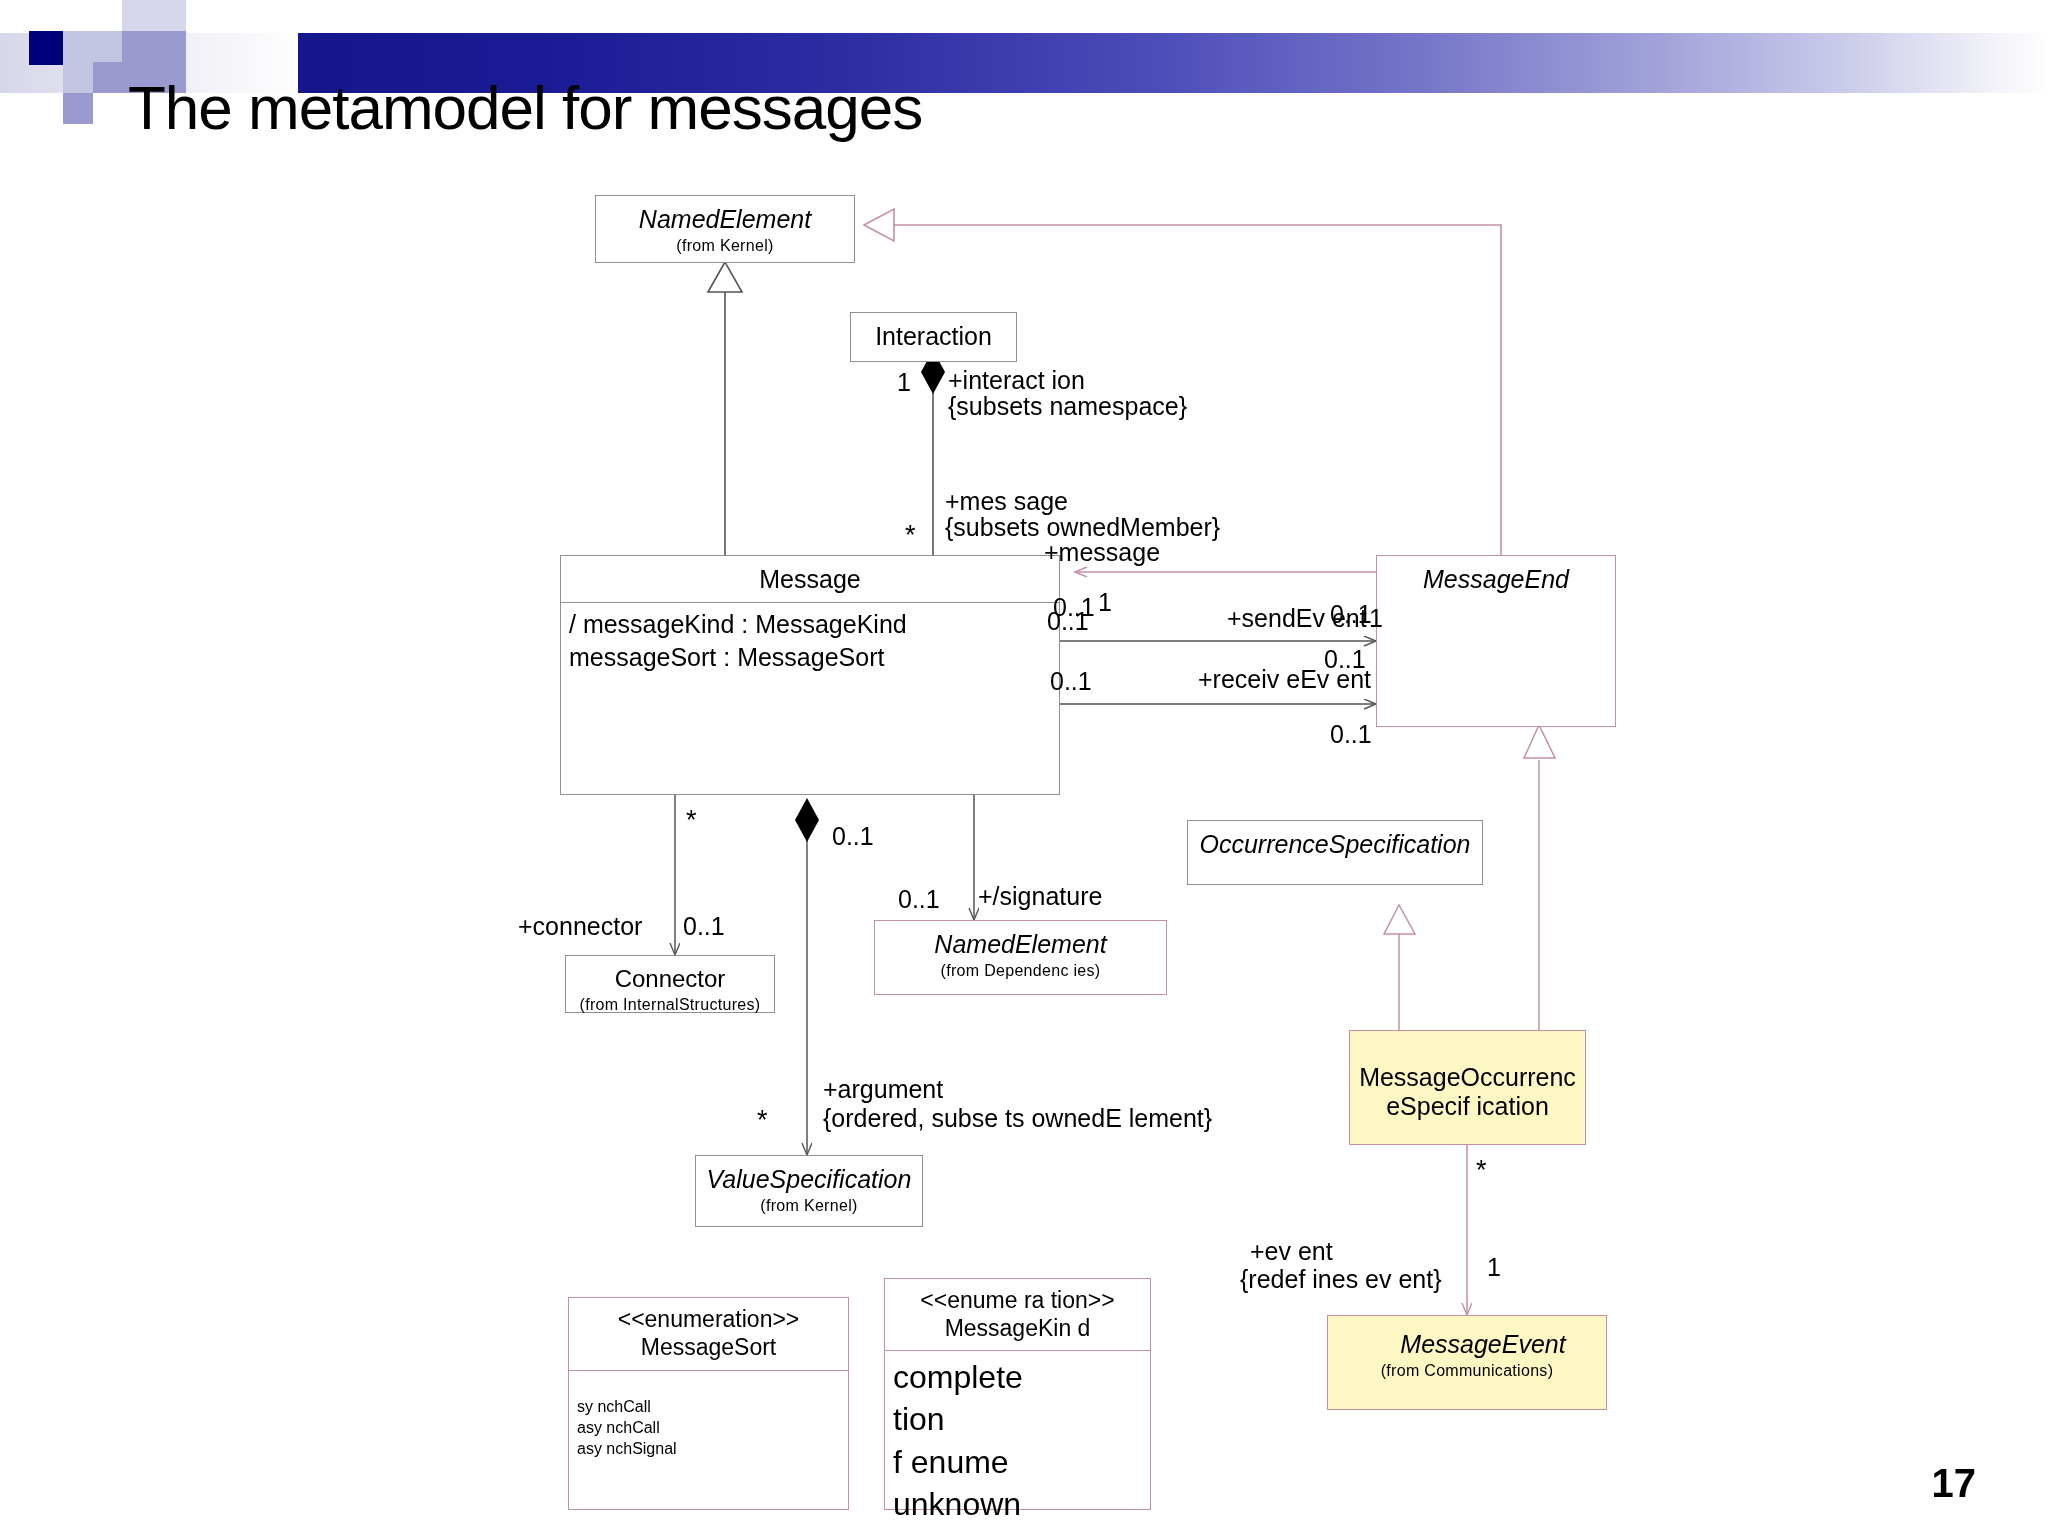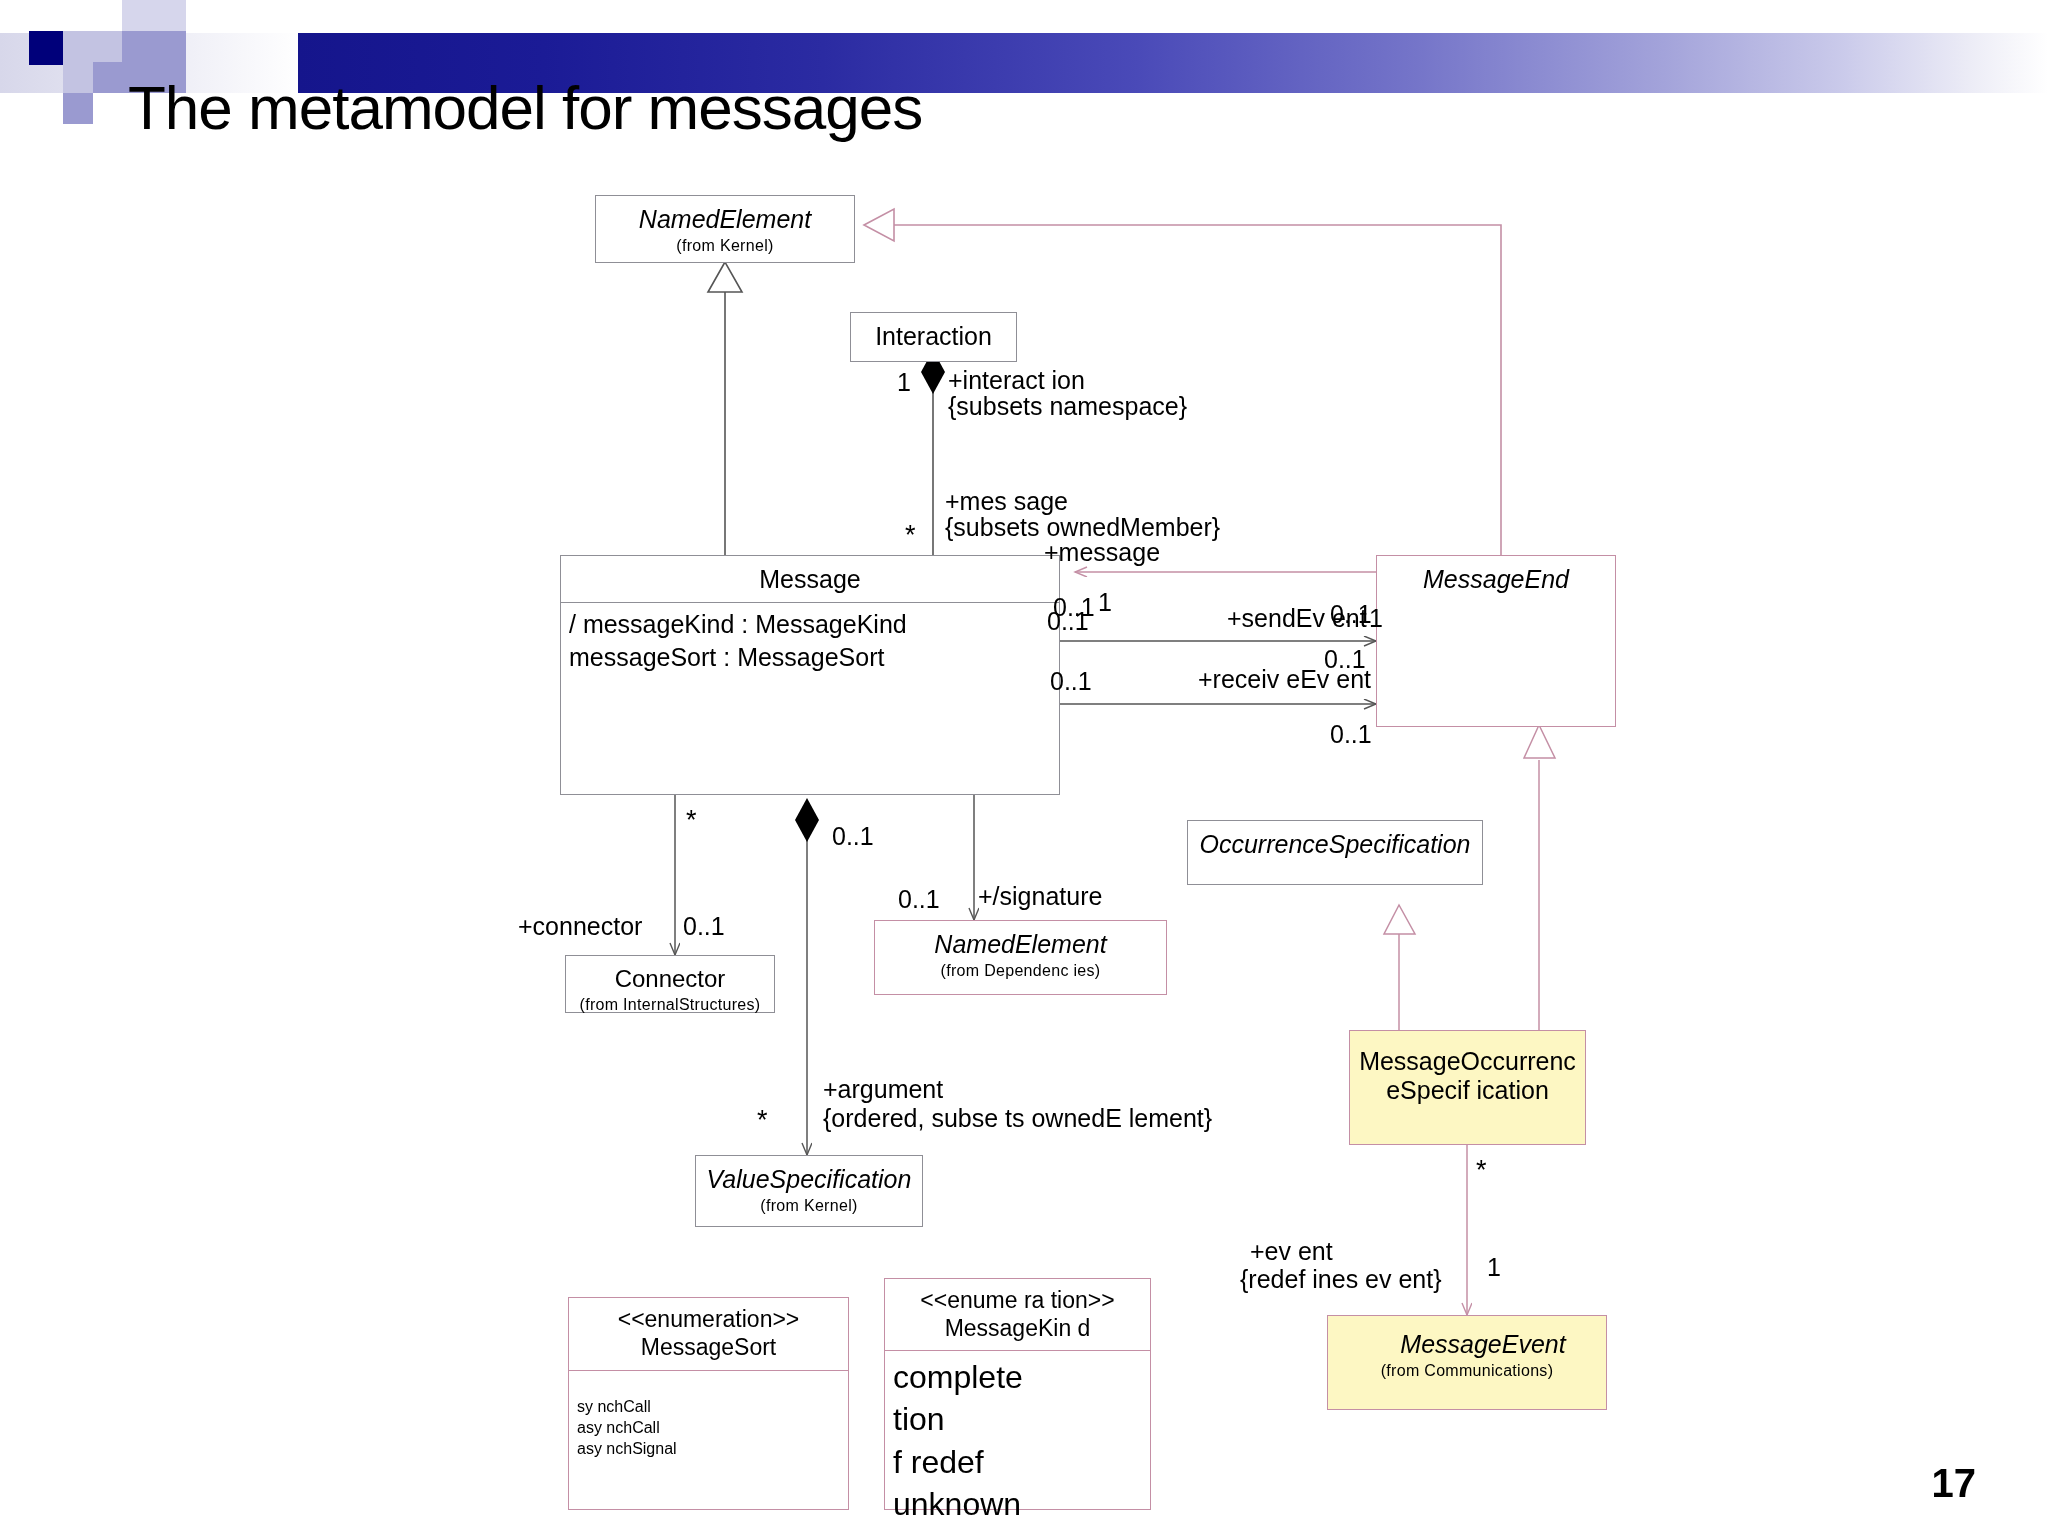--- a/index.html
+++ b/index.html
@@ -259,7 +259,7 @@
     </div>
 
     <div class="cls yellow-pink" style="left:1337px; top:1030px; width:237px; height:115px;">
-      <div class="cls-name" style="padding-top:16px;">MessageOccurrenc</div>
+      <div class="cls-name" style="padding-top:32px;">MessageOccurrenc</div>
       <div class="cls-name" style="padding-top:0;">eSpecif ication</div>
     </div>
 

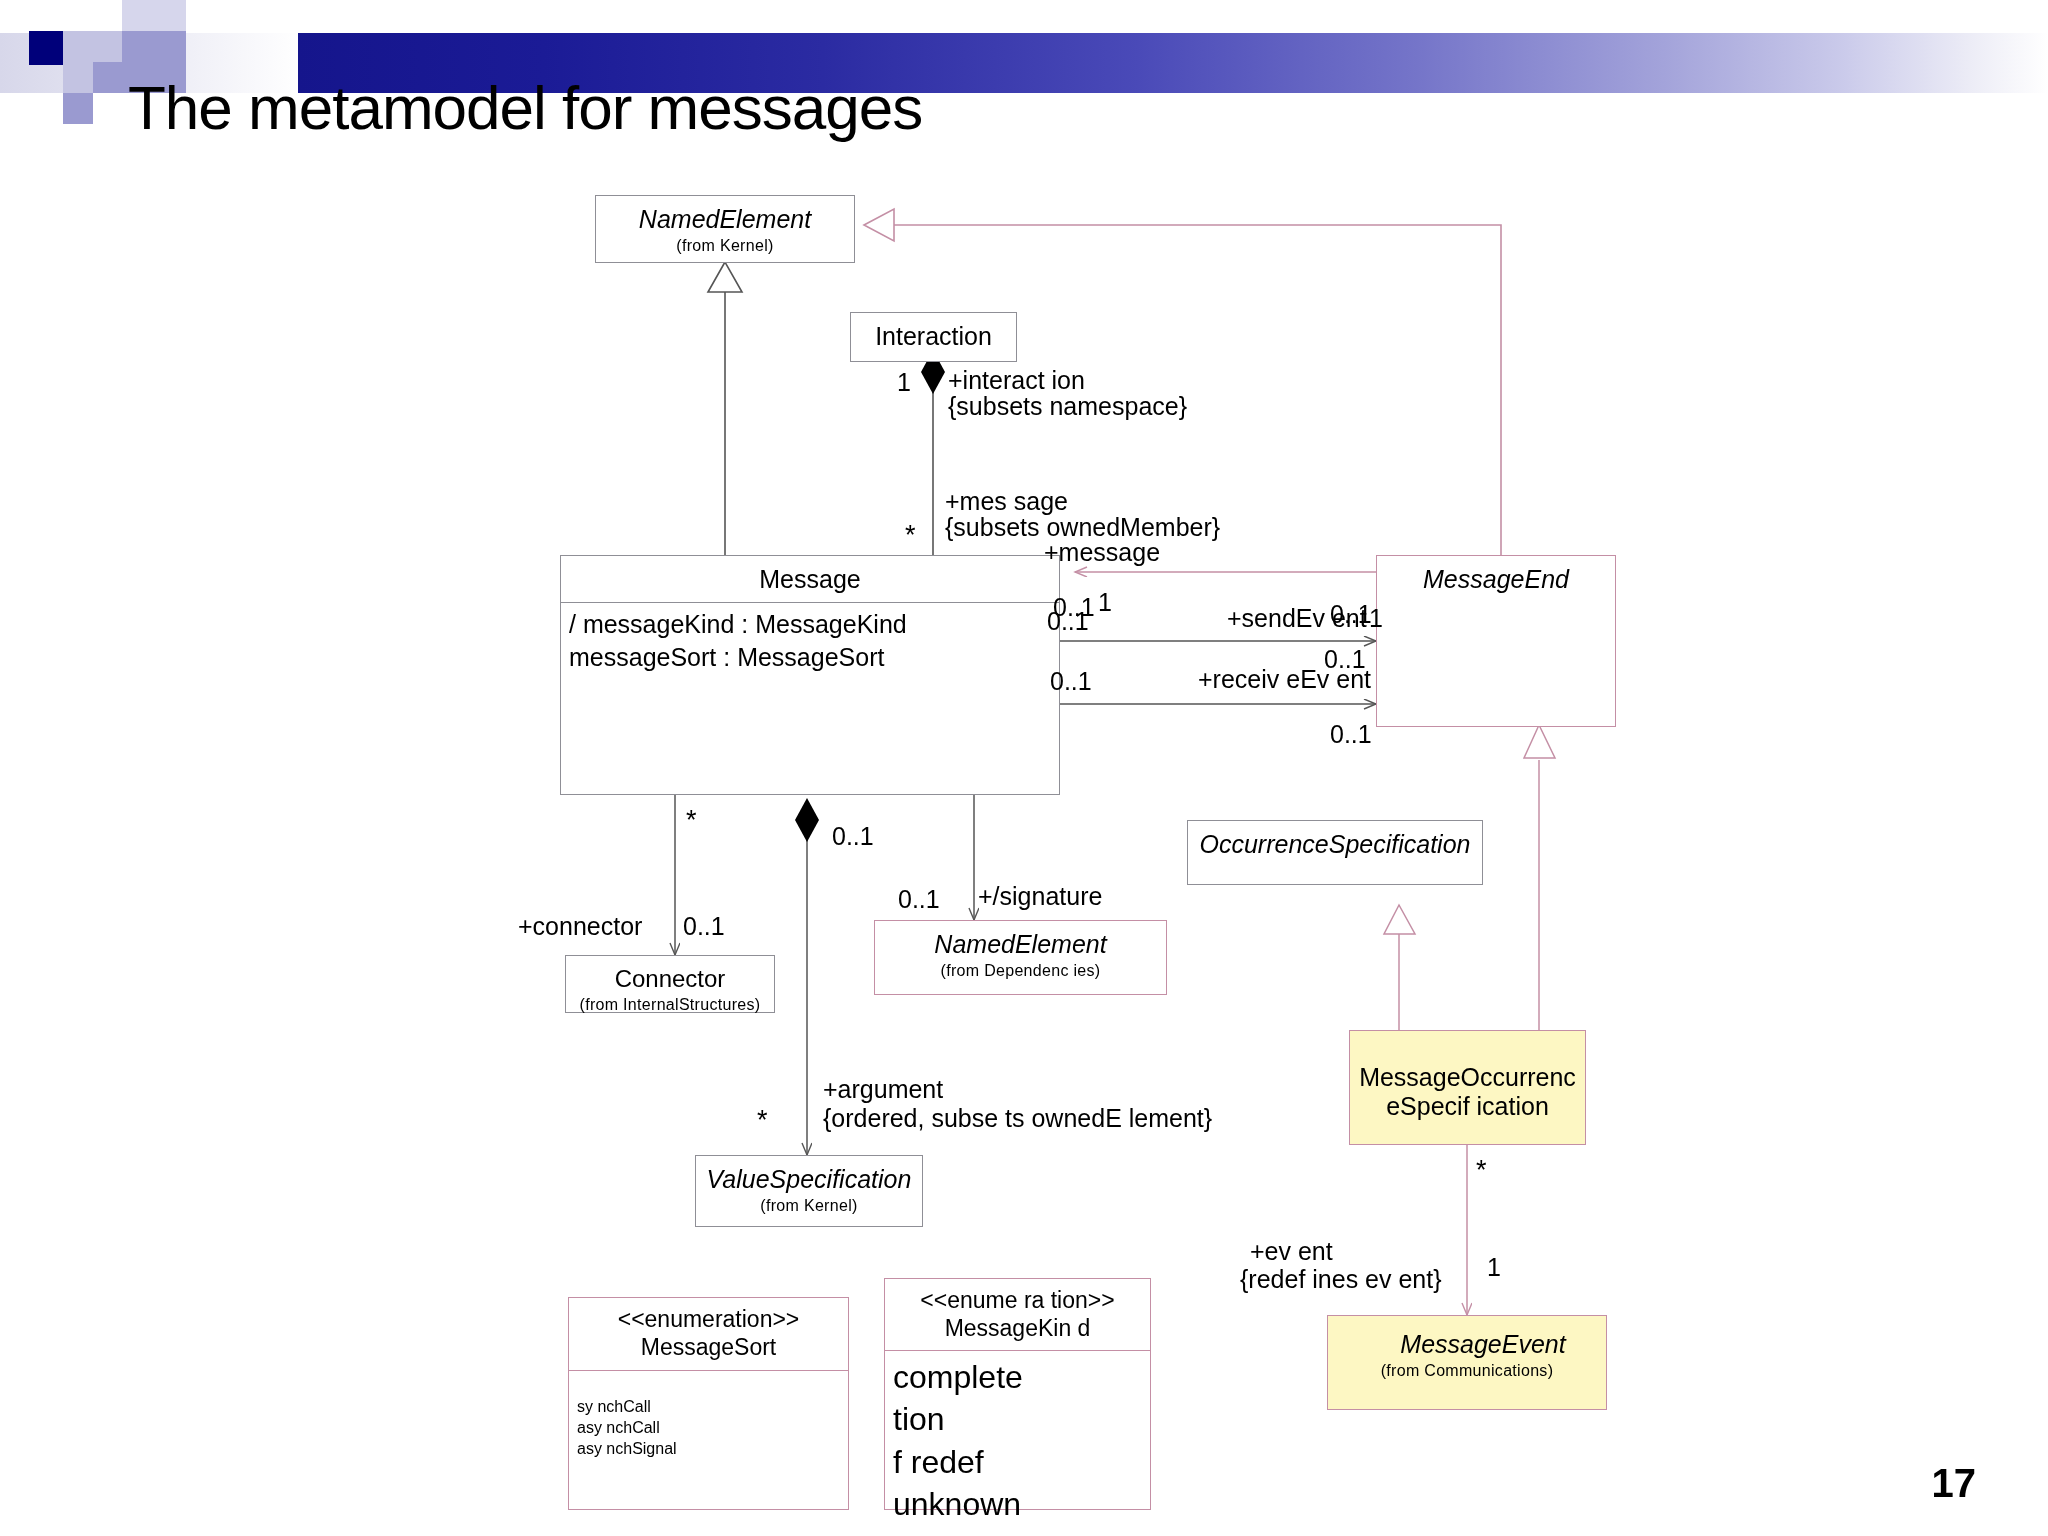--- a/index.html
+++ b/index.html
@@ -291,7 +291,7 @@
       <div class="cls-attrs" style="font-size:32px;">
         <div>complete</div>
         <div>tion</div>
-        <div>f redef</div>
+        <div>f enume</div>
         <div>unknown</div>
       </div>
     </div>

